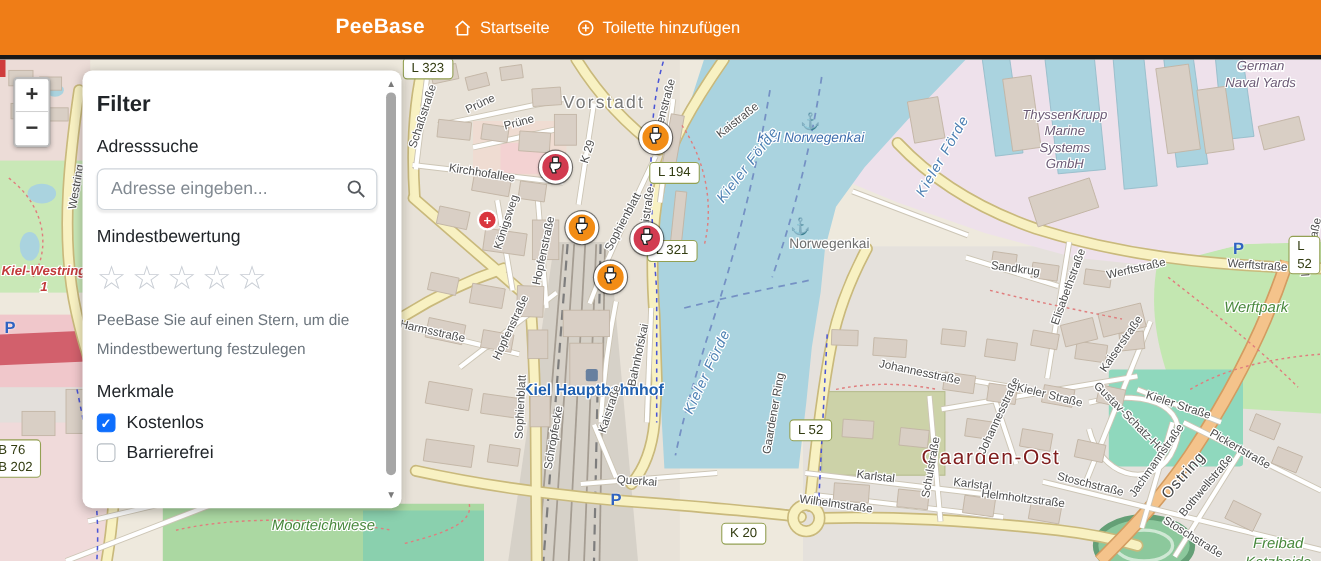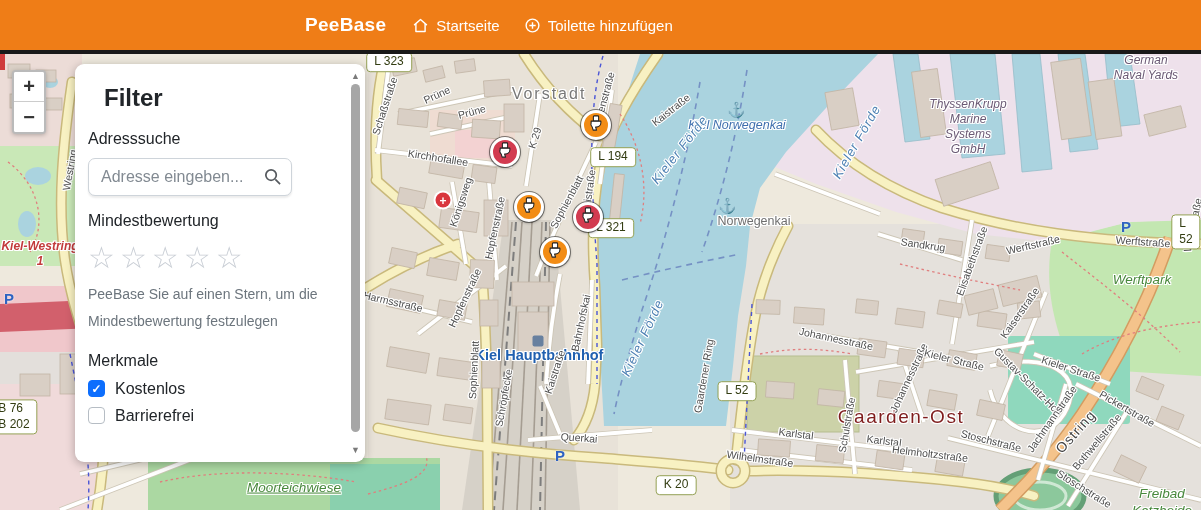--- a/index.html
+++ b/index.html
@@ -60,7 +60,7 @@
   .panel{position:absolute;top:64px;left:75px;width:290px;height:398px;background:#fff;border-radius:9px;
          box-shadow:0 2px 10px rgba(0,0,0,.28);z-index:50;box-sizing:border-box;
          padding:16px 28px 16px 13px;color:#212529}
-  .panel h2{margin:4px 0 18px 16px;font-size:24px;font-weight:700}
+  .panel h2{margin:4px 0 18px 0;font-size:20px;font-weight:700}
   .flabel{font-size:16px;margin:16px 0 10px 0}
   .searchbox{position:relative;width:204px}
   .searchbox input{width:100%;height:38px;box-sizing:border-box;border:1px solid #ced4da;border-radius:7px;

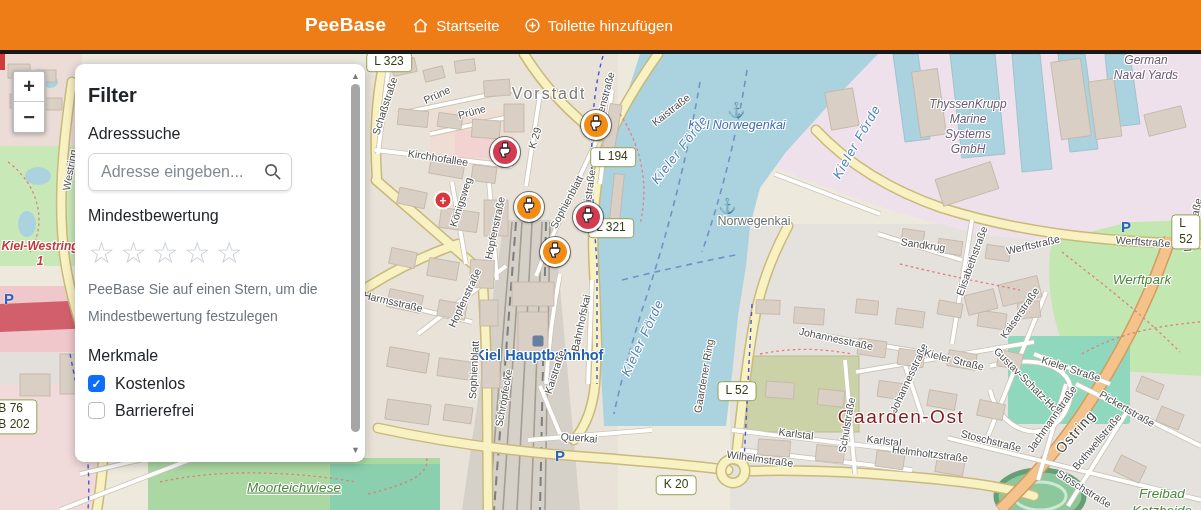--- a/index.html
+++ b/index.html
@@ -62,7 +62,7 @@
          padding:16px 28px 16px 13px;color:#212529}
   .panel h2{margin:4px 0 18px 0;font-size:20px;font-weight:700}
   .flabel{font-size:16px;margin:16px 0 10px 0}
-  .searchbox{position:relative;width:204px}
+  .searchbox{position:relative;width:255px}
   .searchbox input{width:100%;height:38px;box-sizing:border-box;border:1px solid #ced4da;border-radius:7px;
                    padding:0 38px 0 12px;font-size:16px;color:#212529;outline:none;
                    font-family:"Liberation Sans",sans-serif;box-shadow:0 2px 2px rgba(0,0,0,.08)}

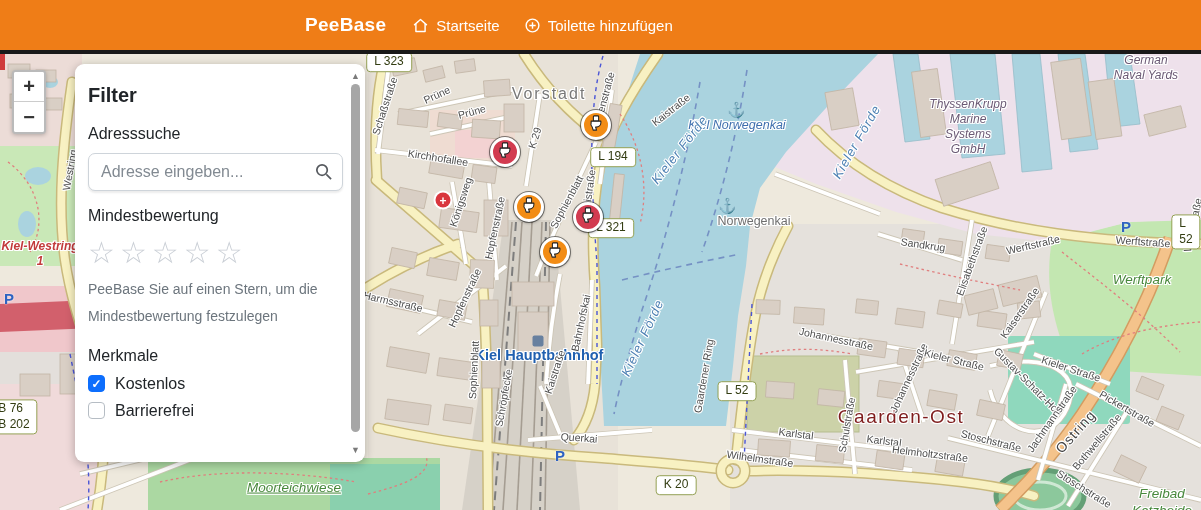--- a/index.html
+++ b/index.html
@@ -349,7 +349,7 @@
 Systems
 GmbH</div>
       <div class="lbl park" style="--r: 0deg; left: 1142px; top: 226px;">Werftpark</div>
-      <div class="lbl park" style="--r: 0deg; left: 294px; top: 434px; text-decoration: underline;">Moorteichwiese</div>
+      <div class="lbl park" style="--r: 0deg; left: 294px; top: 424px;">Moorteichwiese</div>
       <div class="lbl park" style="--r: 0deg; left: 1162px; top: 449px;">Freibad
 Katzheide</div>
       <div class="lbl red-place" style="--r: 0deg; left: 40px; top: 200px;">Kiel-Westring

